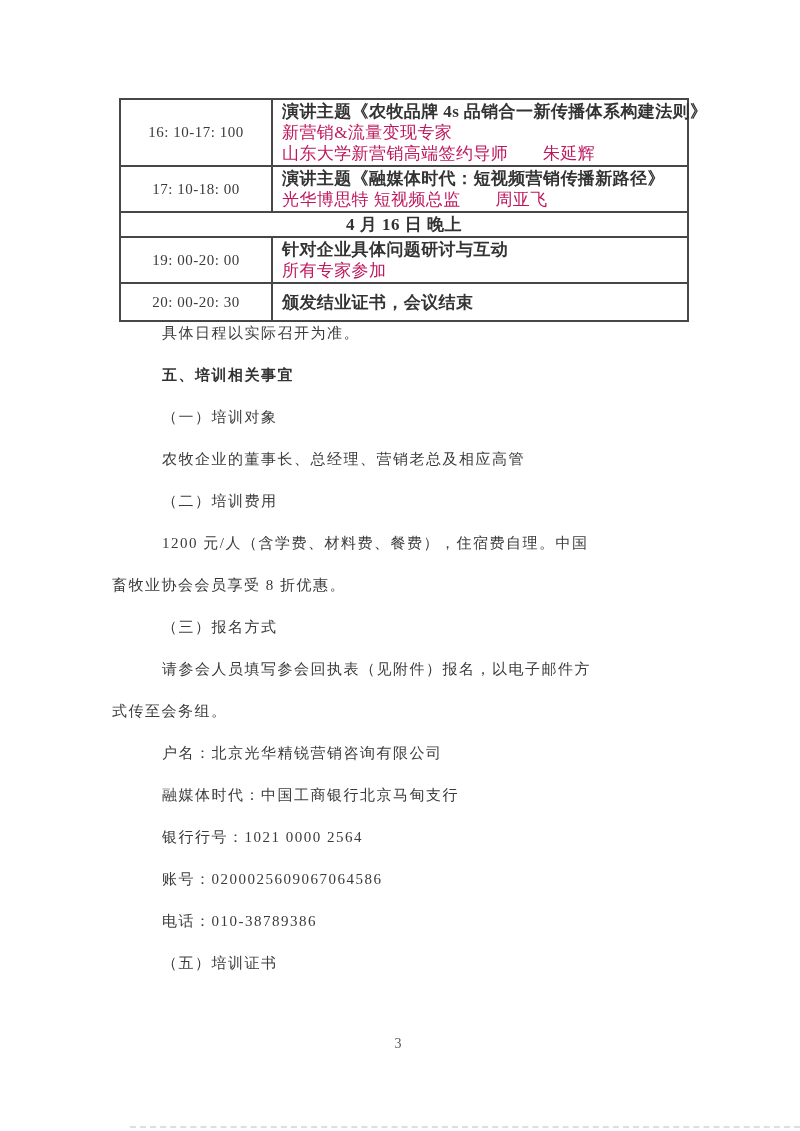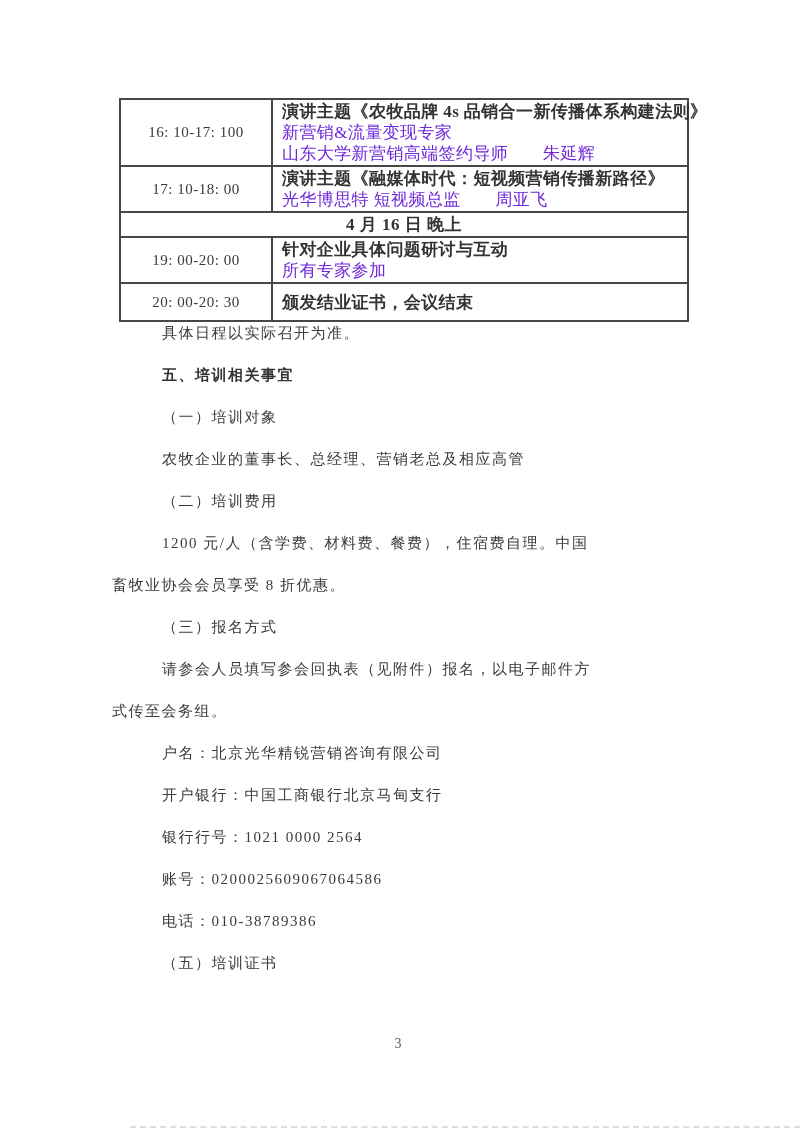--- a/index.html
+++ b/index.html
@@ -42,7 +42,7 @@
     font-size: 17px;
     line-height: 21px;
     letter-spacing: 0.4px;
-    color: #6d28d9;
+    color: #be185d;
     white-space: nowrap;
   }
   .cell-line.emph { font-weight: 600; color: #333333; }

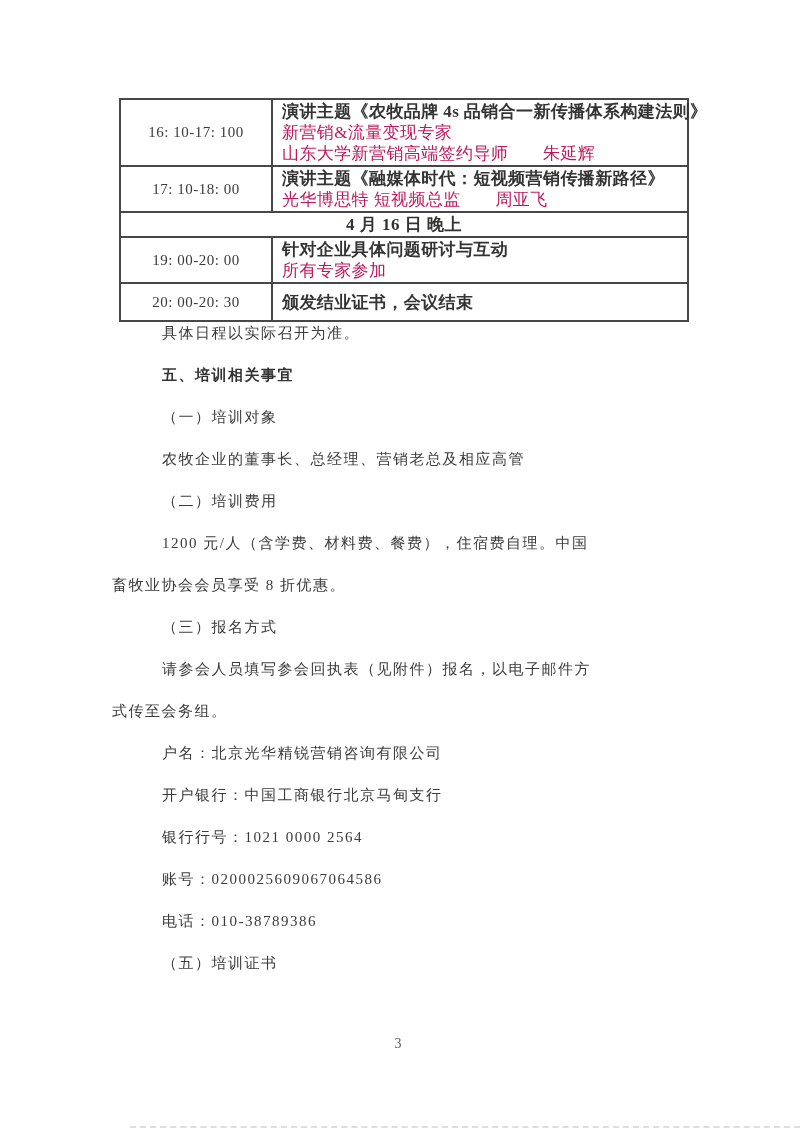--- a/index.html
+++ b/index.html
@@ -144,7 +144,7 @@
       <div class="body-line indent">请参会人员填写参会回执表（见附件）报名，以电子邮件方</div>
       <div class="body-line flush">式传至会务组。</div>
       <div class="body-line indent">户名：北京光华精锐营销咨询有限公司</div>
-      <div class="body-line indent">开户银行：中国工商银行北京马甸支行</div>
+      <div class="body-line indent">融媒体时代：中国工商银行北京马甸支行</div>
       <div class="body-line indent">银行行号：1021 0000 2564</div>
       <div class="body-line indent">账号：0200025609067064586</div>
       <div class="body-line indent">电话：010-38789386</div>

